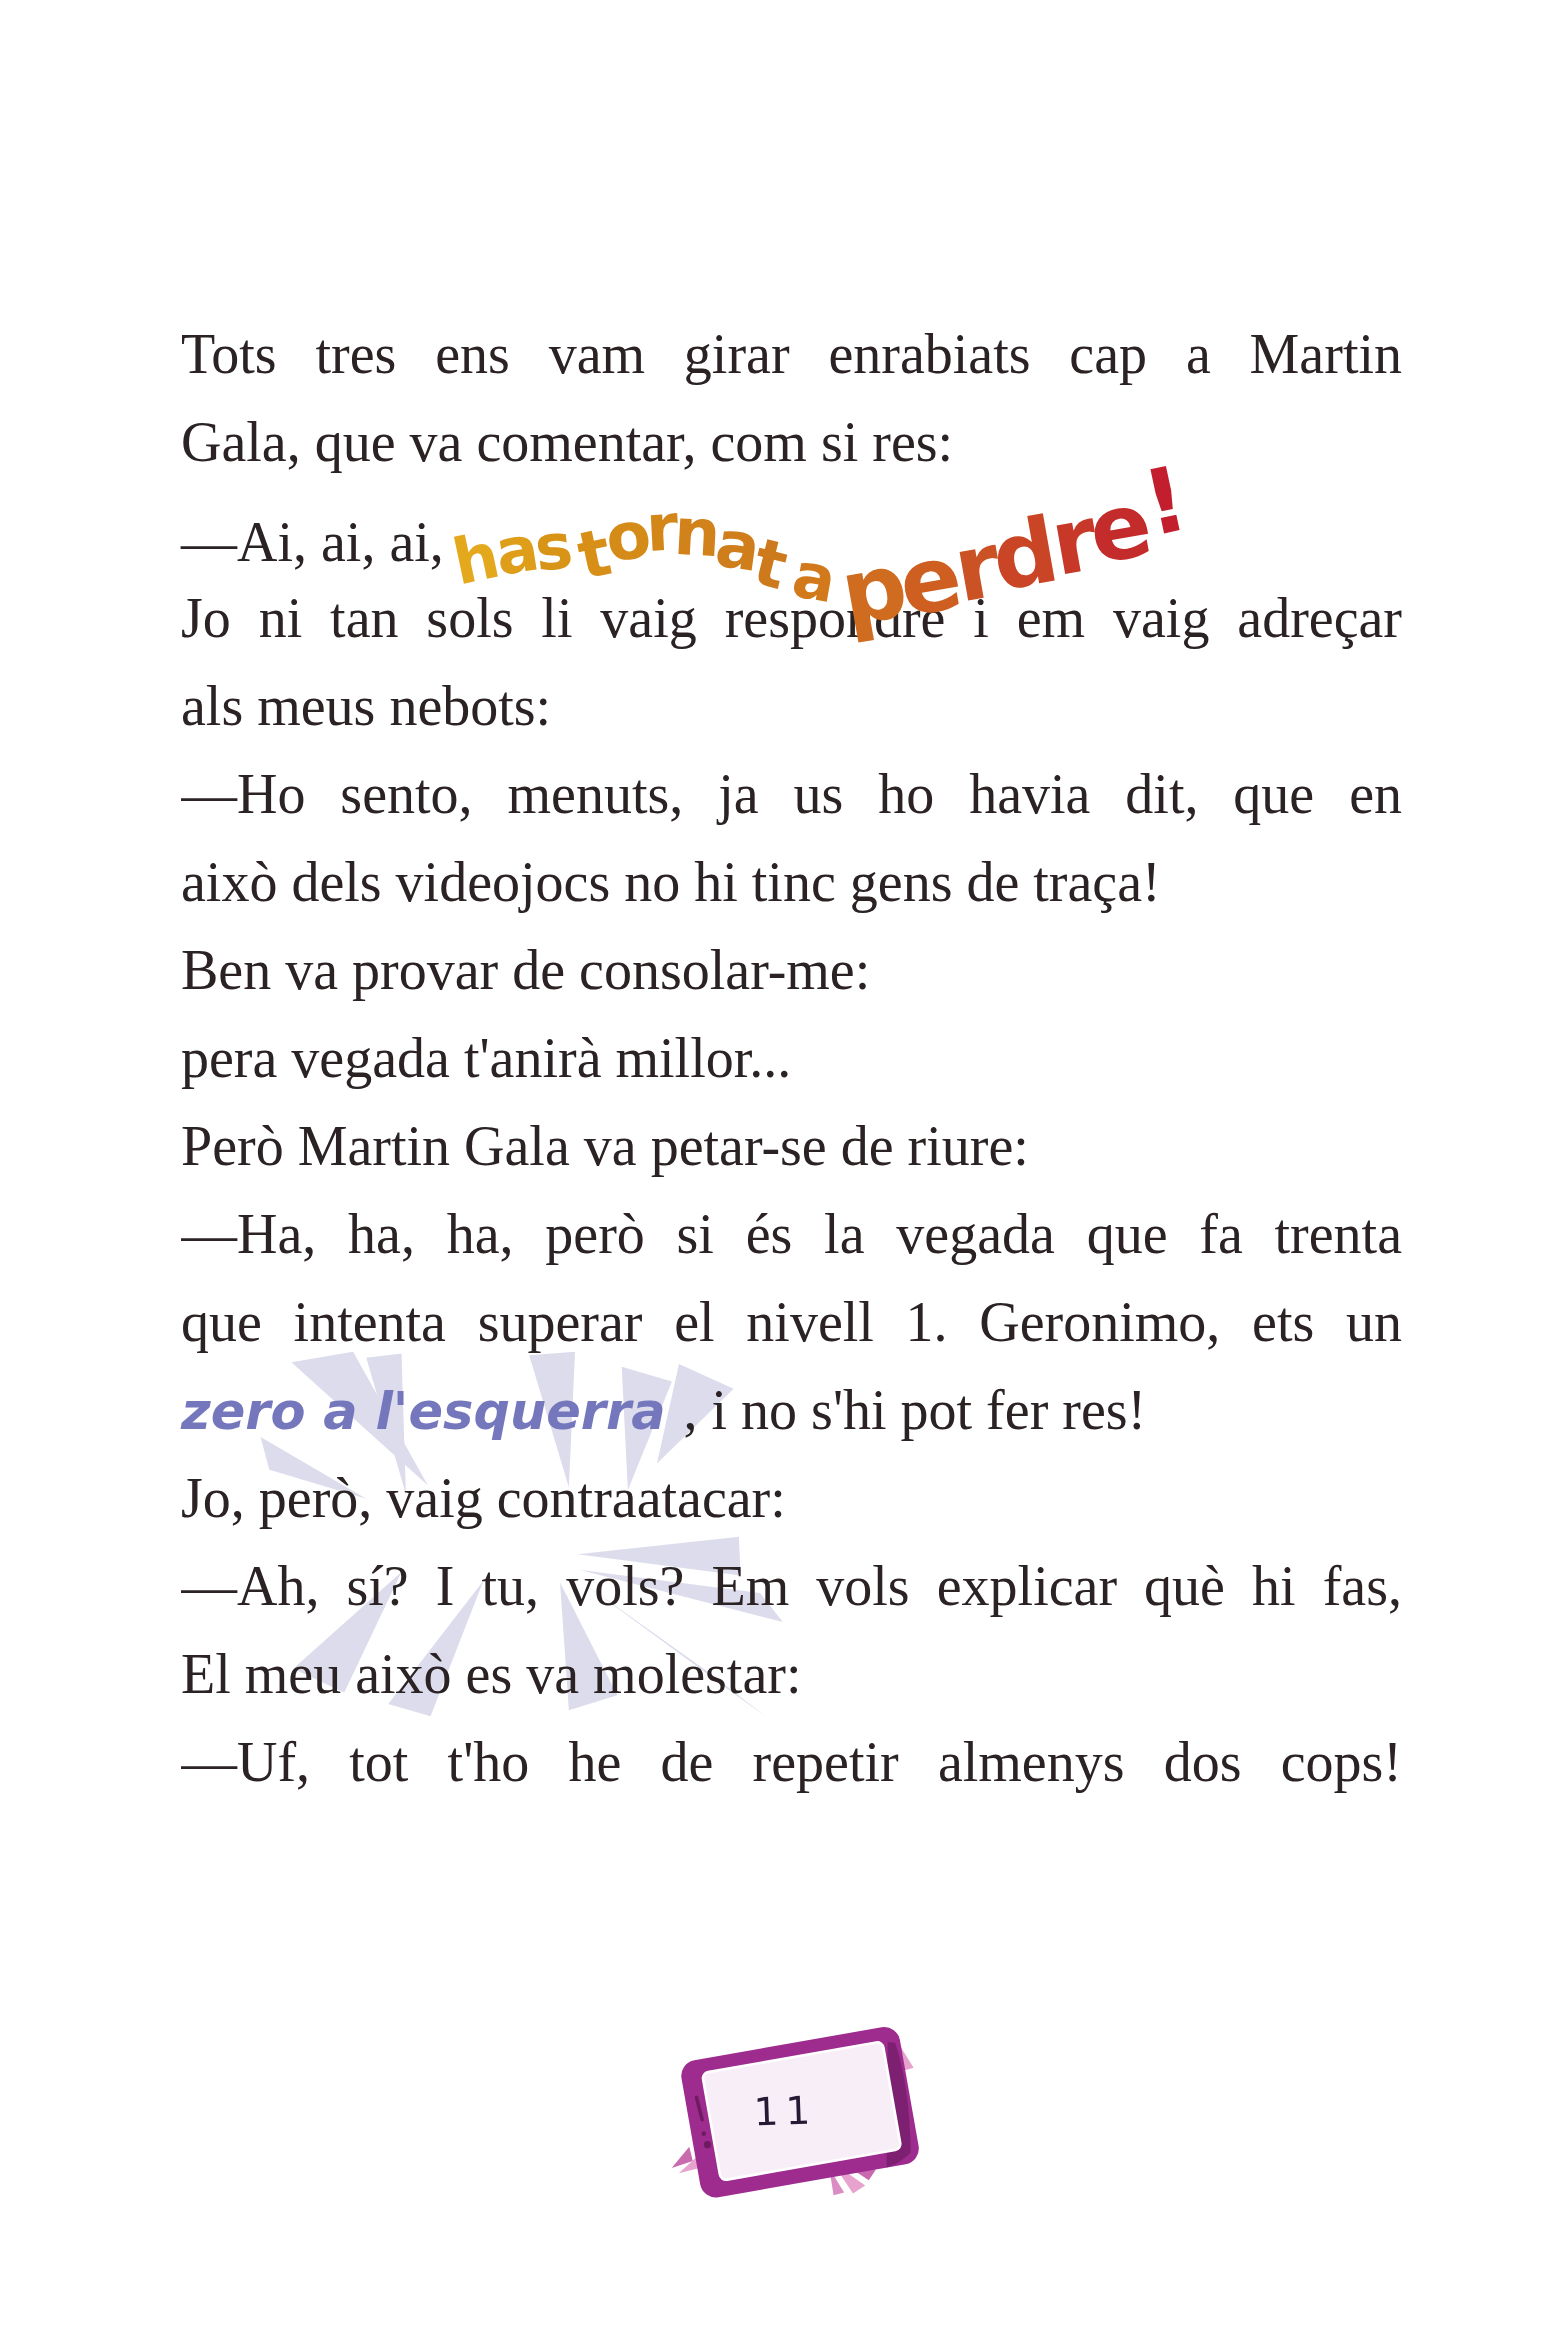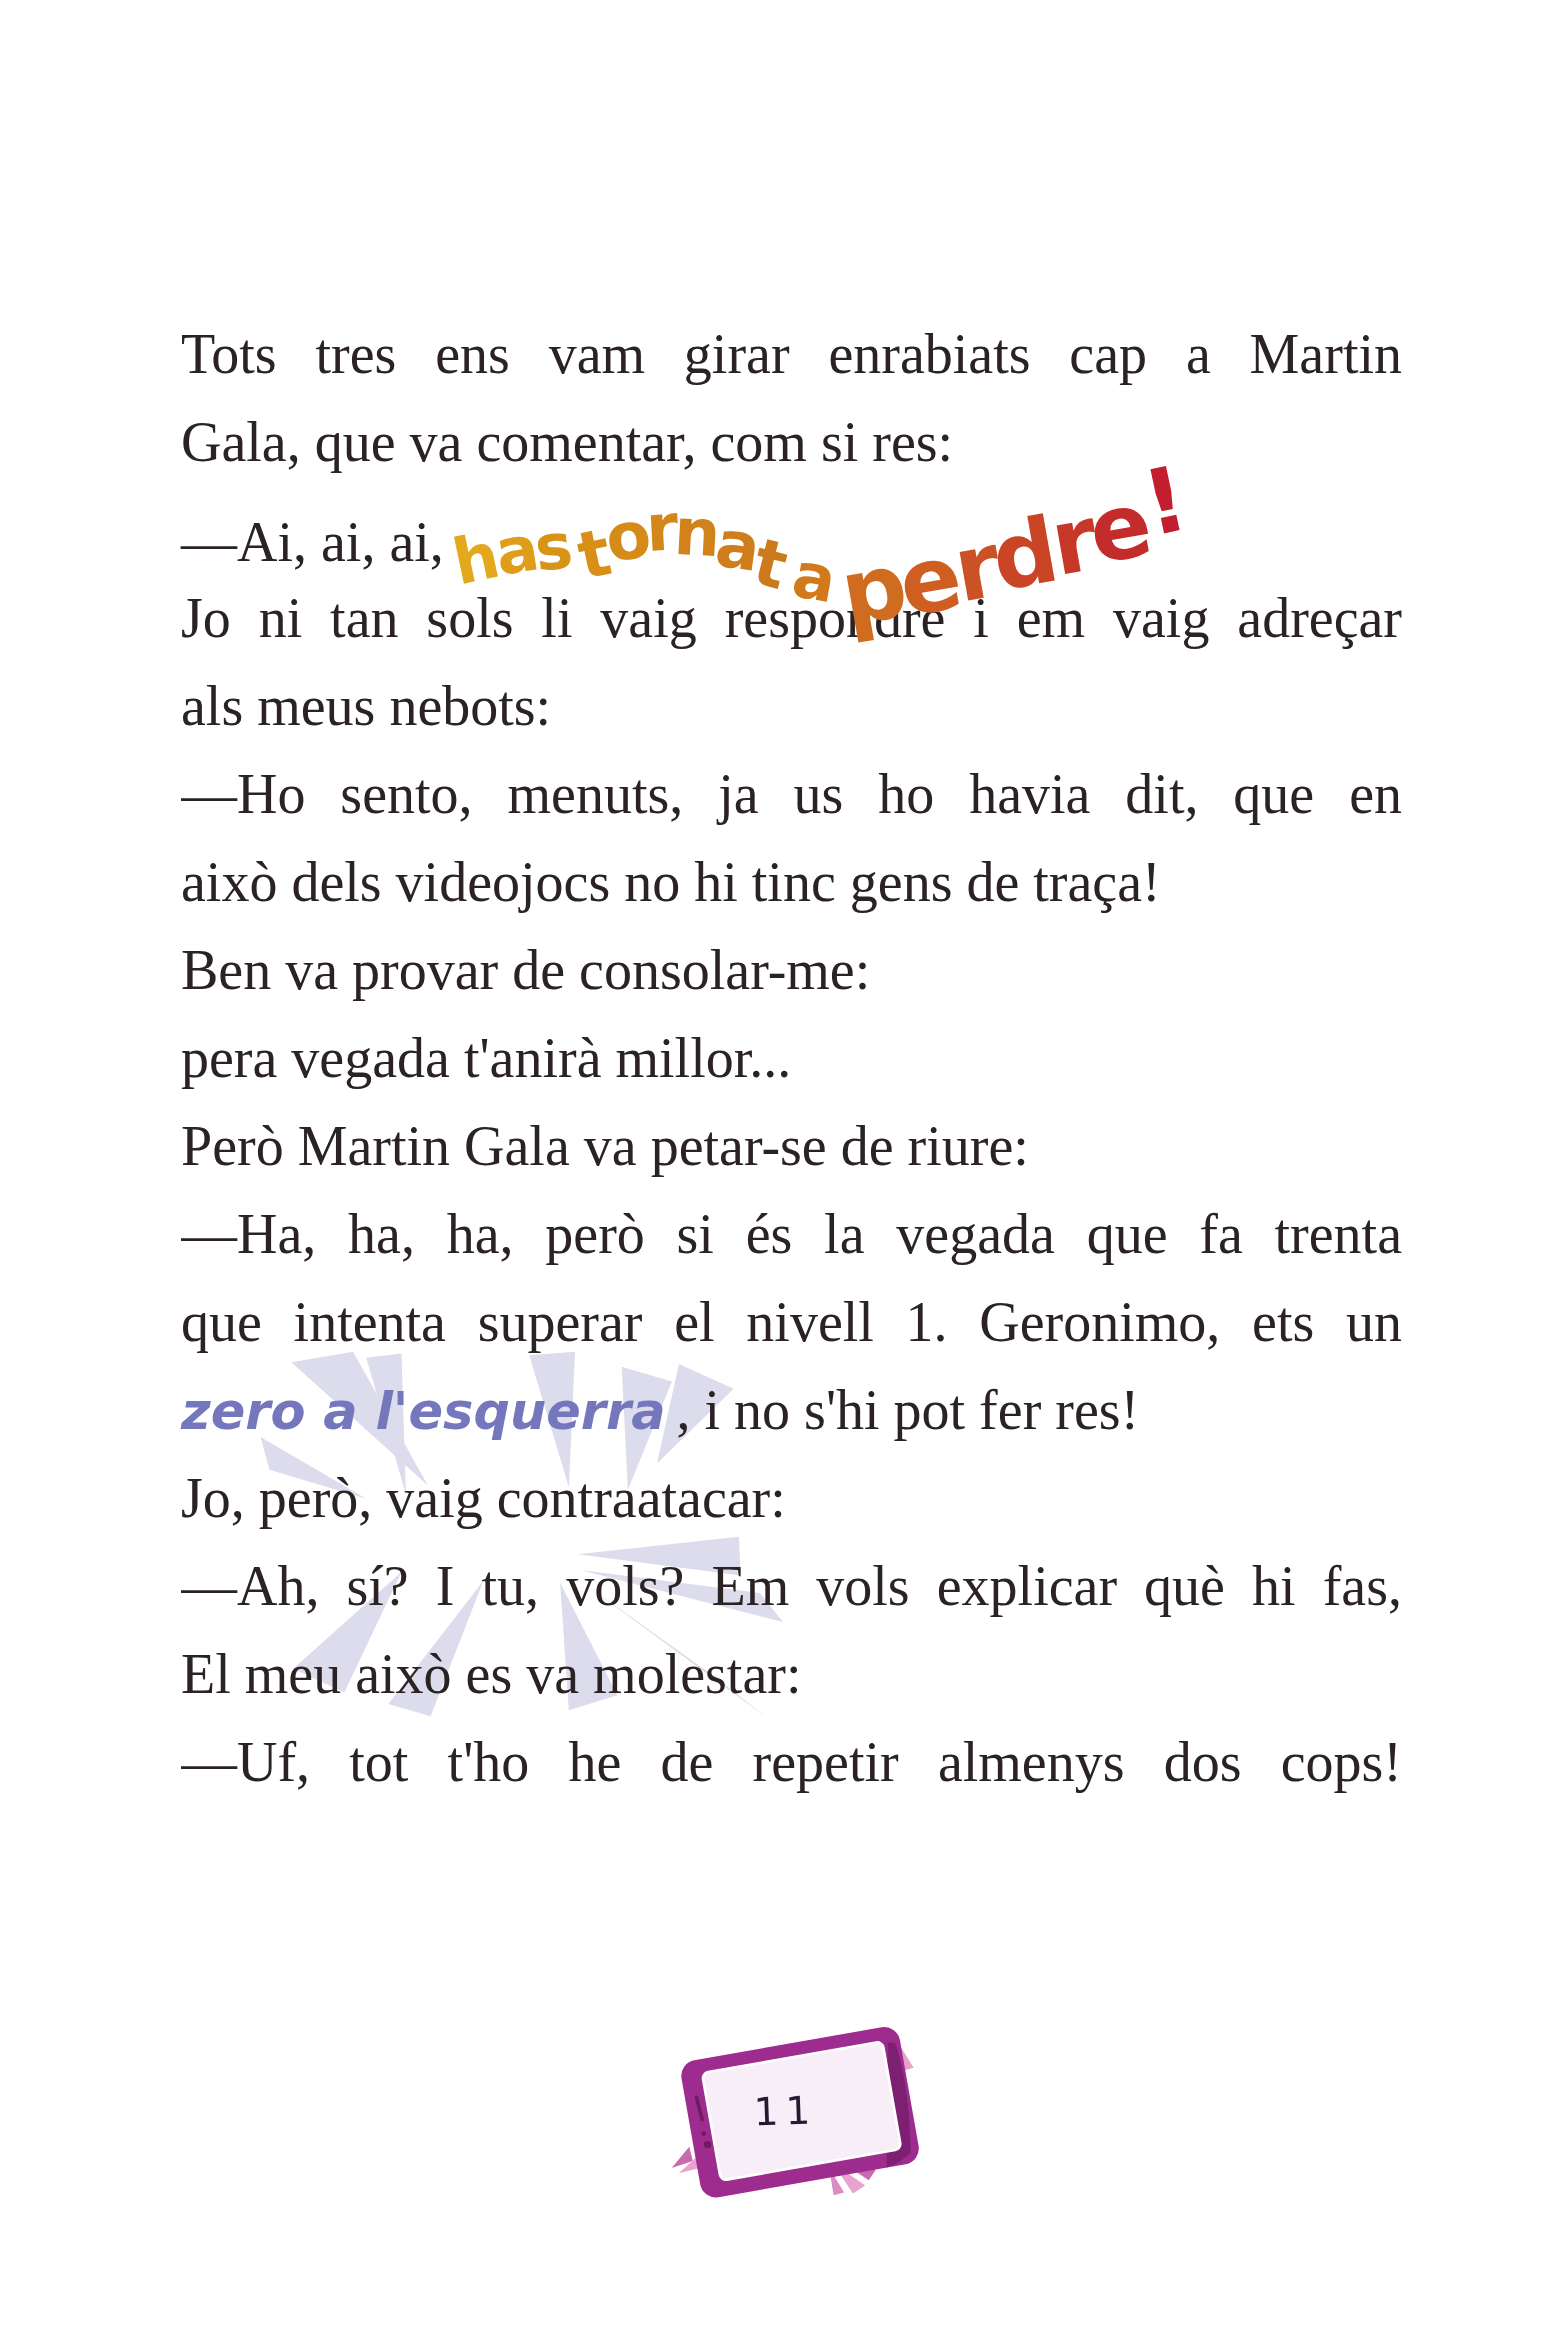--- a/index.html
+++ b/index.html
@@ -32,7 +32,7 @@
     font-family:"DejaVu Sans",sans-serif;font-weight:bold;font-style:italic;
     font-size:51px;letter-spacing:0px;
   }
-  .hl-rest{margin-left:11px;}
+  .hl-rest{margin-left:18px;}
   .starburst{position:absolute;left:247px;top:1327px;z-index:1;}
   .tablet{position:absolute;left:652px;top:1999px;z-index:2;}
 </style>

